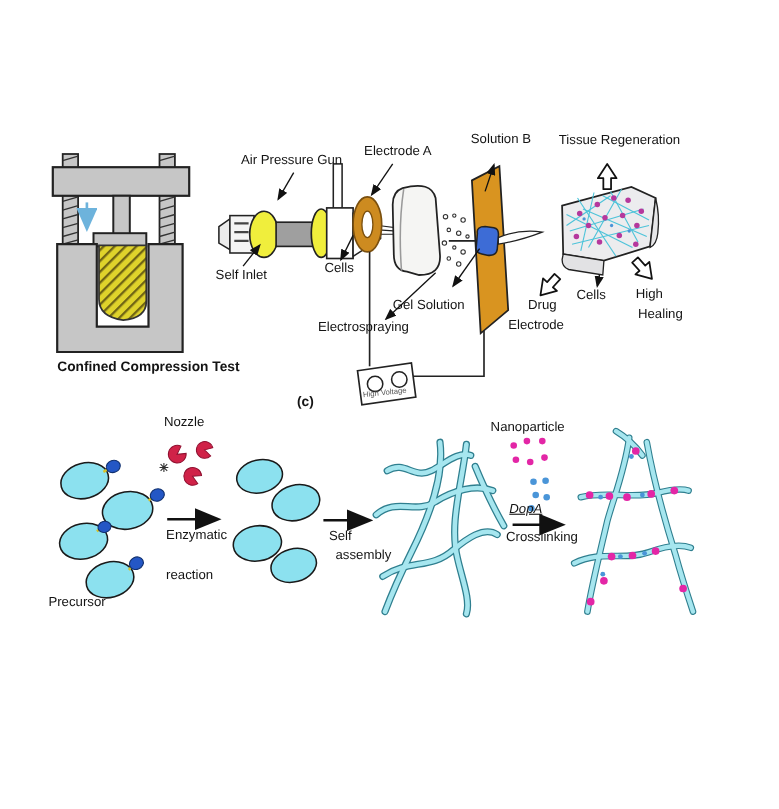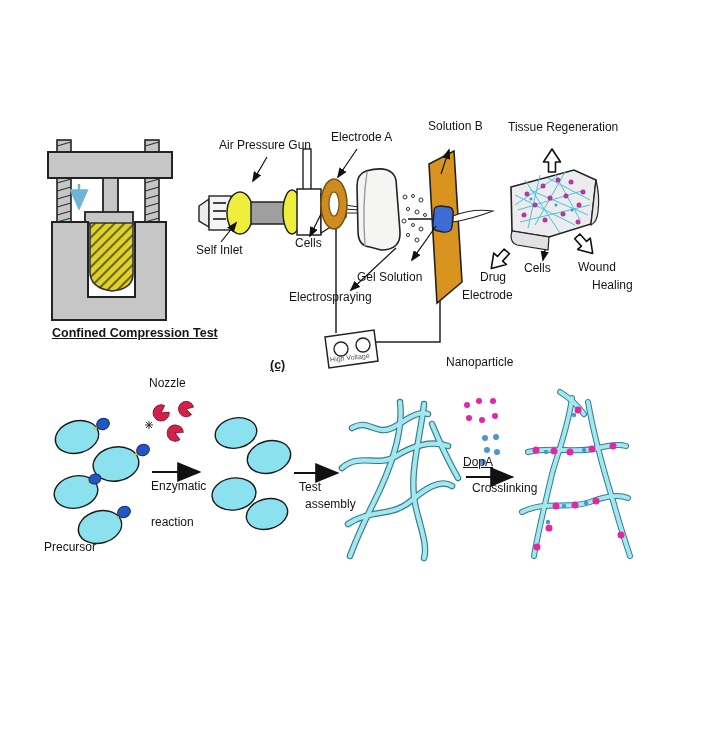--- a/index.html
+++ b/index.html
@@ -278,7 +278,7 @@
 <div class="lbl" style="left:480px;top:271px">Drug</div>
 <div class="lbl" style="left:462px;top:289px">Electrode</div>
 <div class="lbl" style="left:524px;top:262px">Cells</div>
-<div class="lbl" style="left:578px;top:261px">Wound</div>
+<div class="lbl" style="left:578px;top:261px">High</div>
 <div class="lbl" style="left:592px;top:279px">Healing</div>
 <div class="lbl b c13" style="left:52px;top:327px">Confined Compression Test</div>
 <div class="lbl" style="left:149px;top:377px">Nozzle</div>

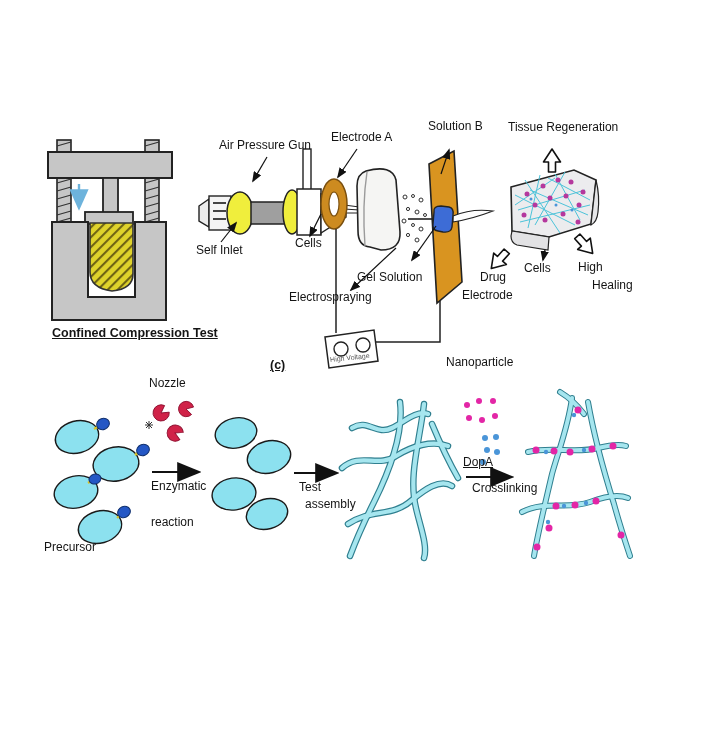--- a/index.html
+++ b/index.html
@@ -279,7 +279,7 @@
 <div class="lbl" style="left:462px;top:289px">Electrode</div>
 <div class="lbl" style="left:524px;top:262px">Cells</div>
 <div class="lbl" style="left:578px;top:261px">High</div>
-<div class="lbl" style="left:592px;top:279px">Healing</div>
+<div class="lbl" style="left:580px;top:279px">Healing</div>
 <div class="lbl b c13" style="left:52px;top:327px">Confined Compression Test</div>
 <div class="lbl" style="left:149px;top:377px">Nozzle</div>
 <div class="lbl" style="left:44px;top:541px">Precursor</div>

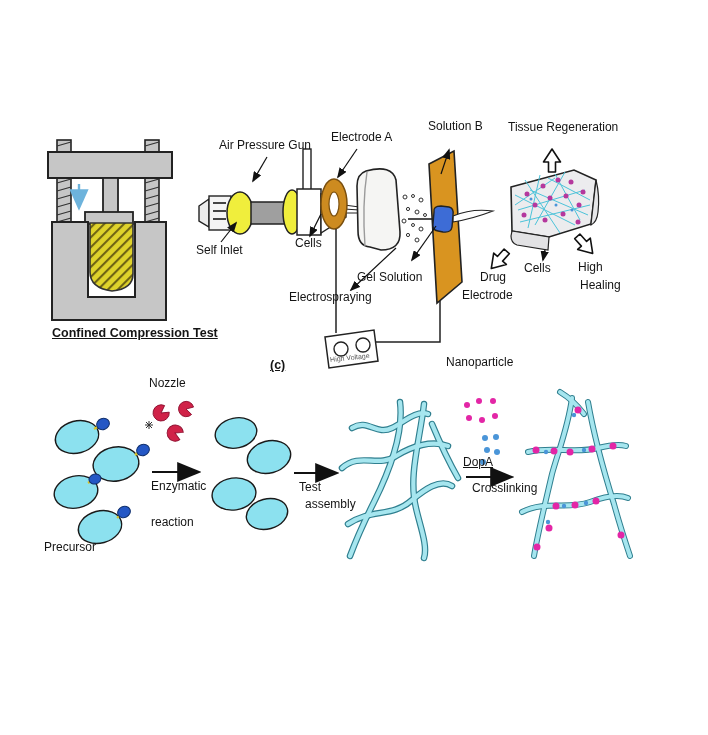--- a/index.html
+++ b/index.html
@@ -10,7 +10,7 @@
   .b{font-weight:bold;}
   .u{text-decoration:underline;}
   .tiny{font-size:7px;transform:rotate(-6deg);color:#555;}
-  .c13{font-size:12.5px;text-decoration:underline;}
+  .c13{font-size:12.5px;}
 </style>
 </head>
 <body>

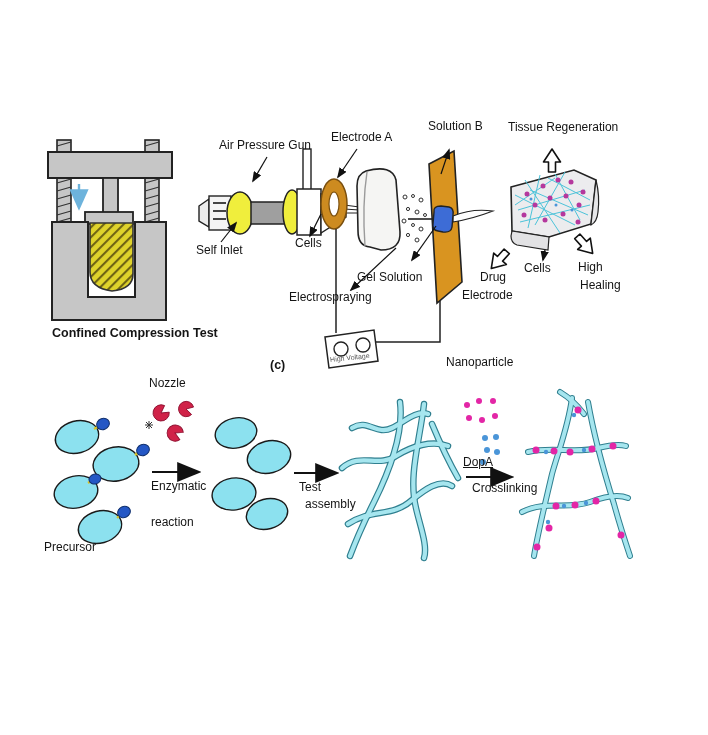--- a/index.html
+++ b/index.html
@@ -287,7 +287,7 @@
 <div class="lbl" style="left:151px;top:516px">reaction</div>
 <div class="lbl" style="left:299px;top:481px">Test</div>
 <div class="lbl" style="left:305px;top:498px">assembly</div>
-<div class="lbl" style="left:446px;top:356px">Nanoparticle</div>
+<div class="lbl" style="left:446px;top:382px">Nanoparticle</div>
 <div class="lbl u" style="left:463px;top:456px">DopA</div>
 <div class="lbl" style="left:472px;top:482px">Crosslinking</div>
 

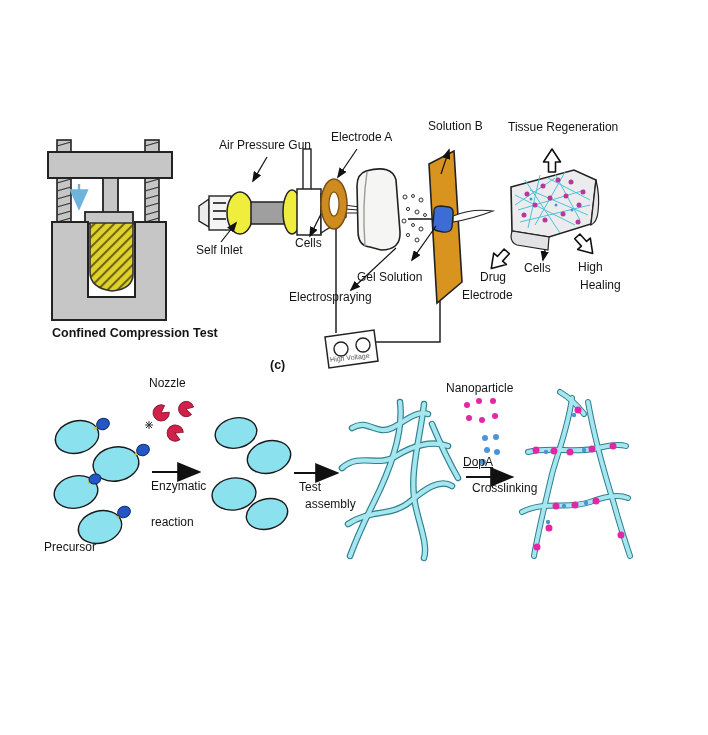--- a/index.html
+++ b/index.html
@@ -8,7 +8,7 @@
   #art{position:absolute;left:0;top:0;}
   .lbl{position:absolute;font-size:12px;line-height:13px;color:#141414;white-space:nowrap;}
   .b{font-weight:bold;}
-  .u{text-decoration:underline;}
+  .u{text-decoration:underline;font-style:italic;}
   .tiny{font-size:7px;transform:rotate(-6deg);color:#555;}
   .c13{font-size:12.5px;}
 </style>

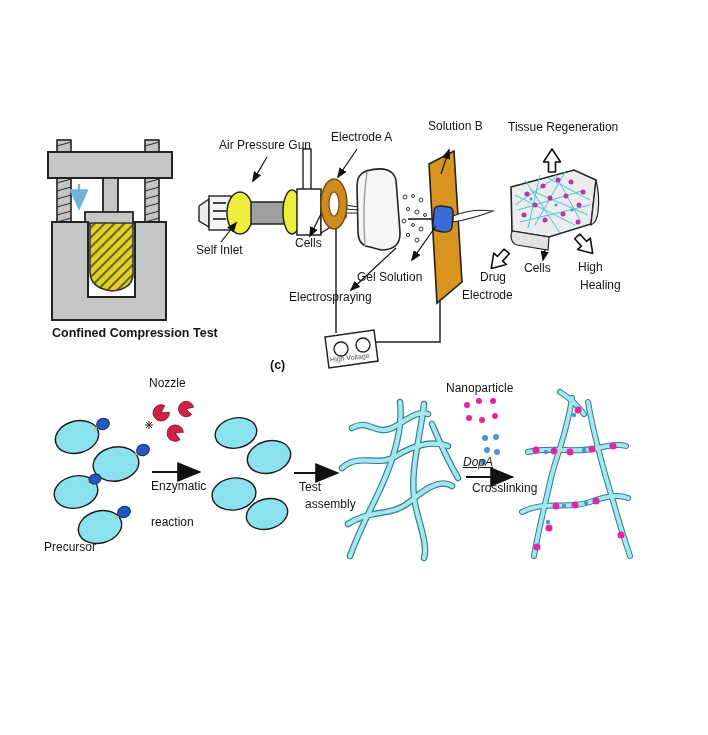--- a/index.html
+++ b/index.html
@@ -285,7 +285,7 @@
 <div class="lbl" style="left:44px;top:541px">Precursor</div>
 <div class="lbl" style="left:151px;top:480px">Enzymatic</div>
 <div class="lbl" style="left:151px;top:516px">reaction</div>
-<div class="lbl" style="left:299px;top:481px">Test</div>
+<div class="lbl" style="left:299px;top:481px">Self</div>
 <div class="lbl" style="left:305px;top:498px">assembly</div>
 <div class="lbl" style="left:446px;top:382px">Nanoparticle</div>
 <div class="lbl u" style="left:463px;top:456px">DopA</div>

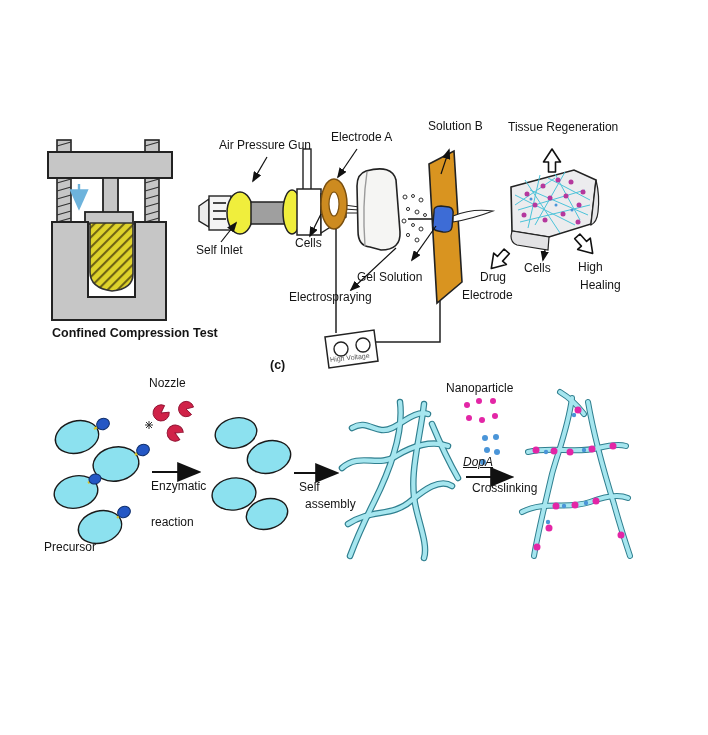--- a/index.html
+++ b/index.html
@@ -289,7 +289,7 @@
 <div class="lbl" style="left:305px;top:498px">assembly</div>
 <div class="lbl" style="left:446px;top:382px">Nanoparticle</div>
 <div class="lbl u" style="left:463px;top:456px">DopA</div>
-<div class="lbl" style="left:472px;top:482px">Crosslinking</div>
+<div class="lbl" style="left:460px;top:482px">Crosslinking</div>
 
 </div>
 

